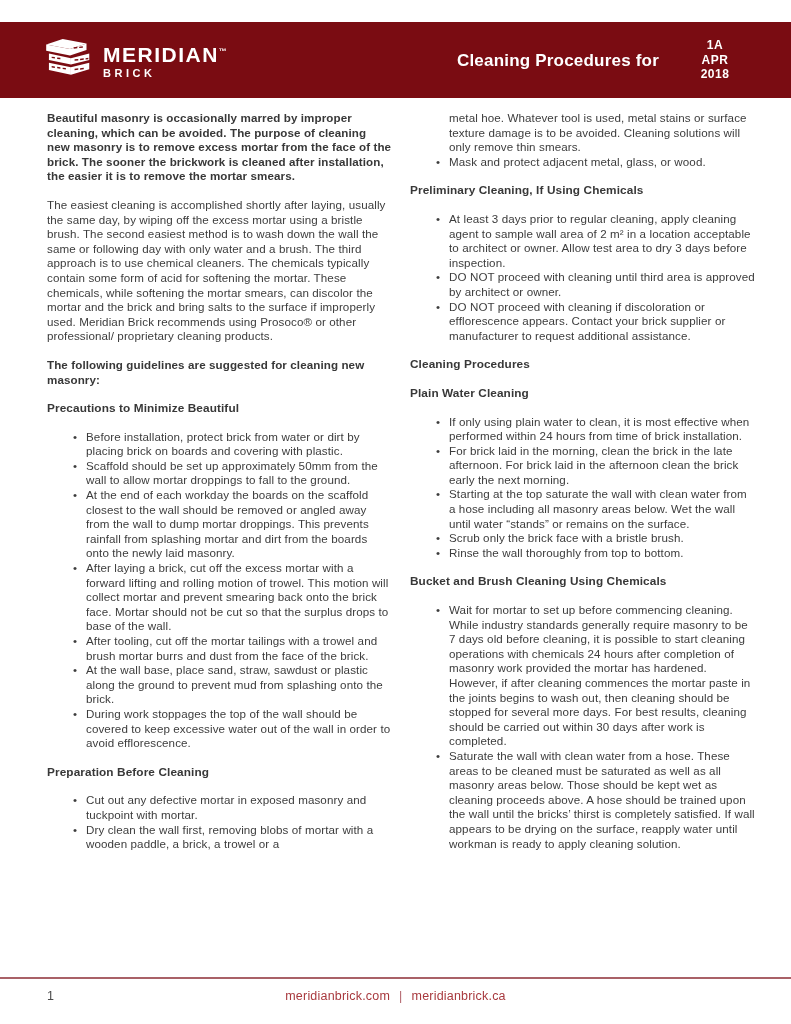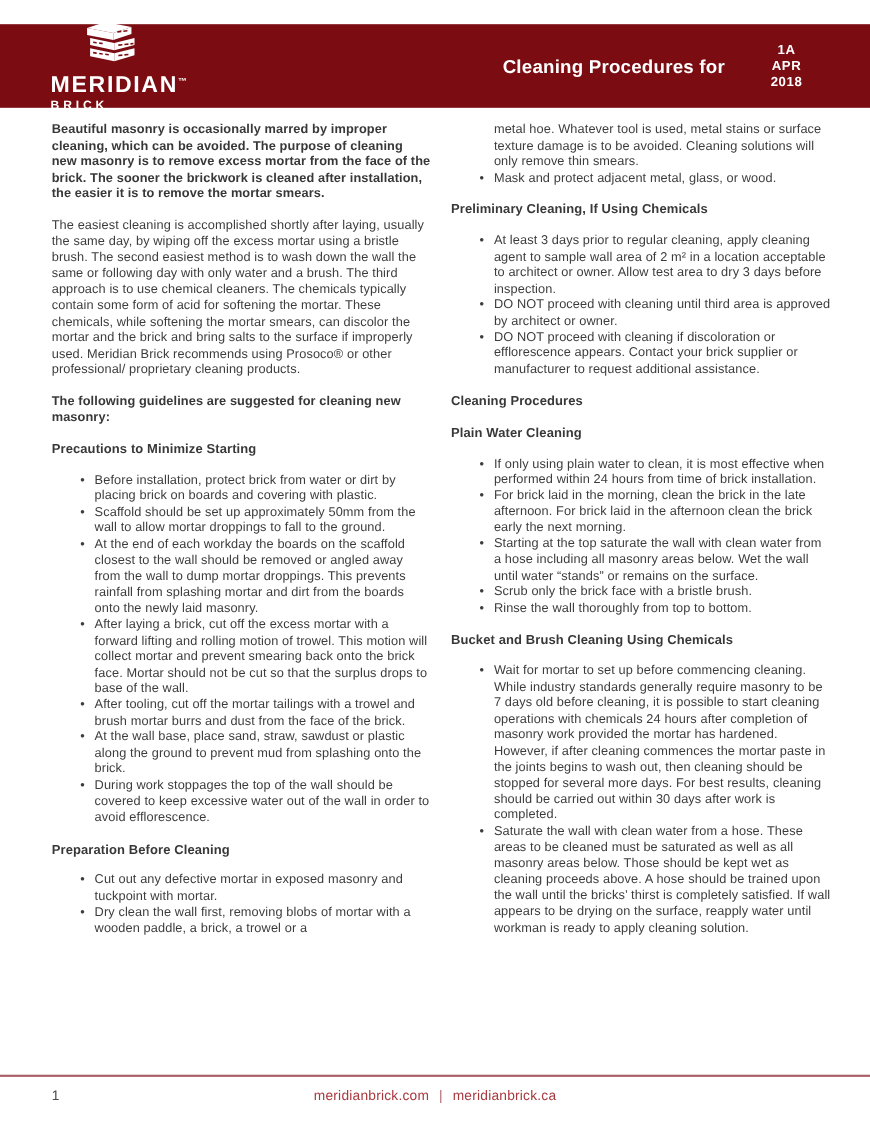--- a/index.html
+++ b/index.html
@@ -14,7 +14,7 @@
     position:absolute; top:22px; left:0; right:0; height:76px;
     background:#7a0c12; display:flex; align-items:center;
   }
-  .brand { display:flex; align-items:center; margin-left:46px;flex-direction:column; }
+  .brand { display:flex; align-items:center; margin-left:46px; }
   .brand-icon { width:48px; height:44px; margin-right:9px; }
   .brand-name { color:#fff; font-weight:bold; font-size:21px; letter-spacing:1.5px; line-height:22px; }
   .brand-name .tm { font-size:8px; vertical-align:super; letter-spacing:0; }

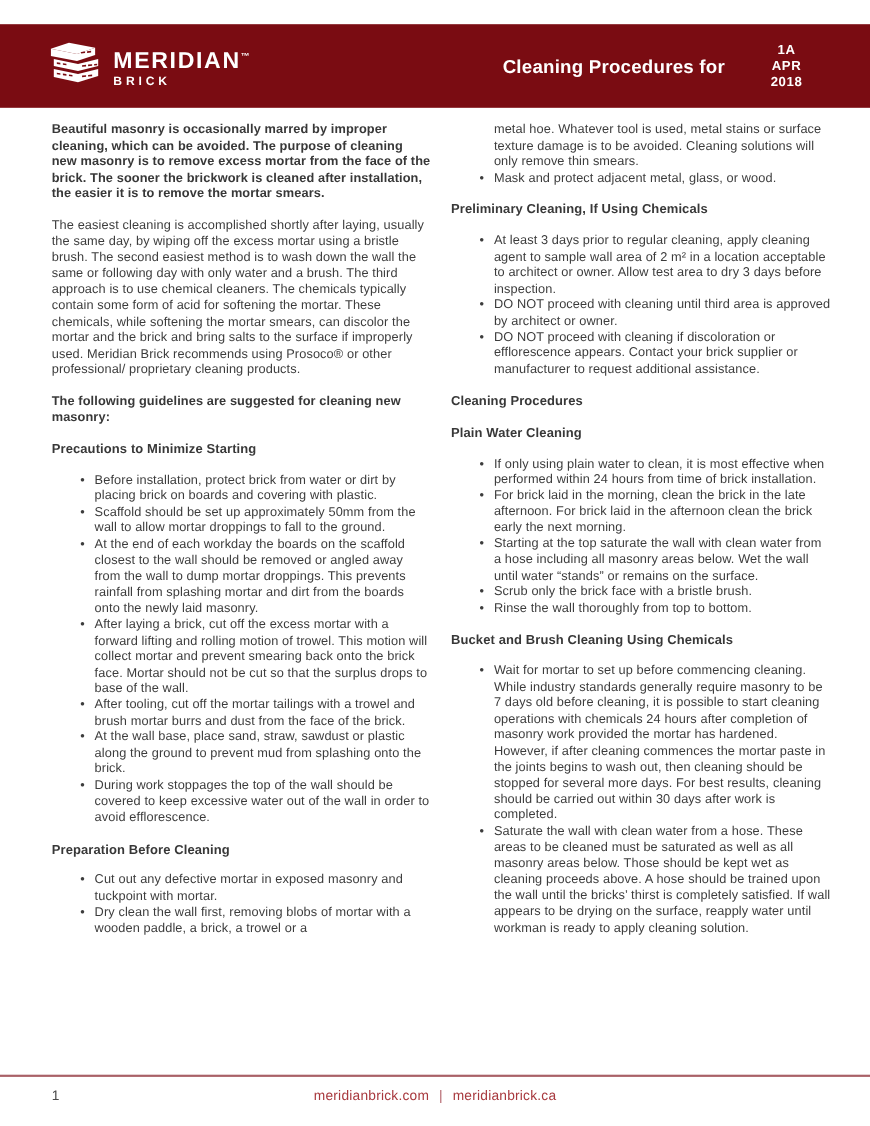--- a/index.html
+++ b/index.html
@@ -106,7 +106,7 @@
       <p class="para">The easiest cleaning is accomplished shortly after laying, usually the same day, by wiping off the excess mortar using a bristle brush. The second easiest method is to wash down the wall the same or following day with only water and a brush. The third approach is to use chemical cleaners. The chemicals typically contain some form of acid for softening the mortar. These chemicals, while softening the mortar smears, can discolor the mortar and the brick and bring salts to the surface if improperly used. Meridian Brick recommends using Prosoco® or other professional/ proprietary cleaning products.</p>
       <p class="para bold">The following guidelines are suggested for cleaning new masonry:</p>
 
-      <h3 class="heading">Precautions to Minimize Starting</h3>
+      <h3 class="heading">Precautions to Minimize Beautiful</h3>
       <ul class="bullets">
         <li>Before installation, protect brick from water or dirt by placing brick on boards and covering with plastic.</li>
         <li>Scaffold should be set up approximately 50mm from the wall to allow mortar droppings to fall to the ground.</li>

